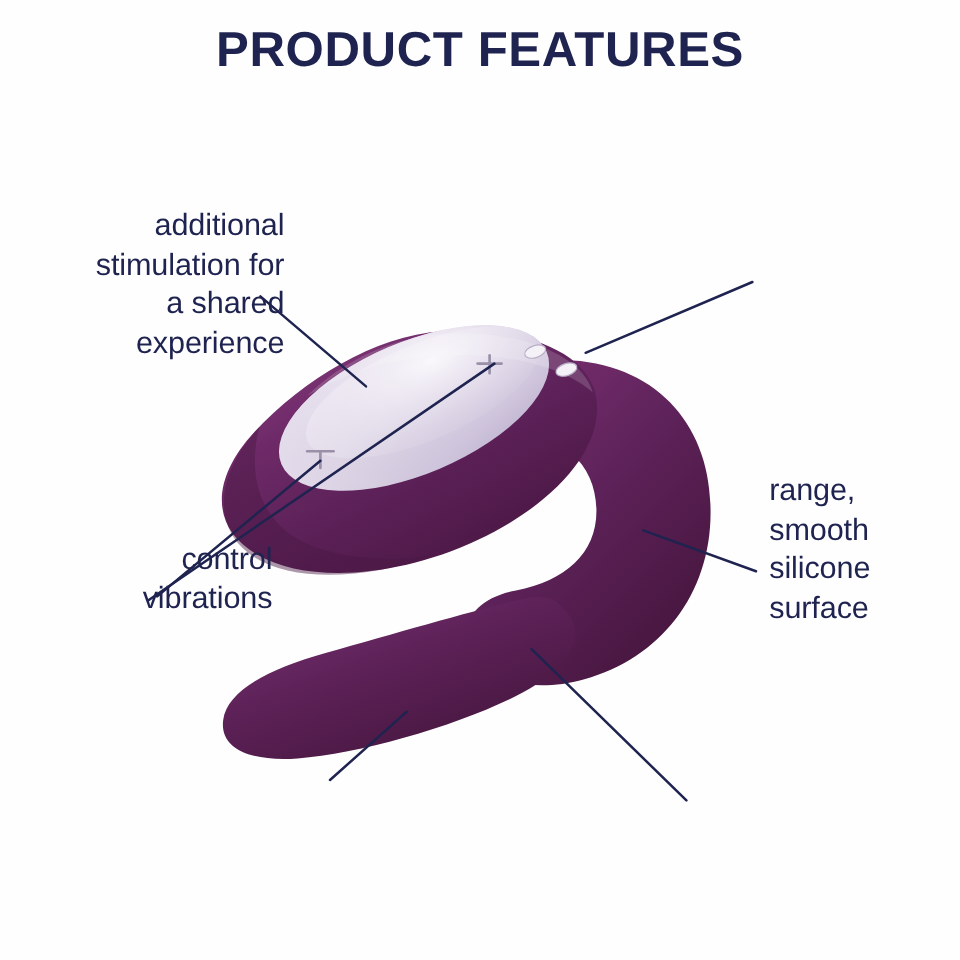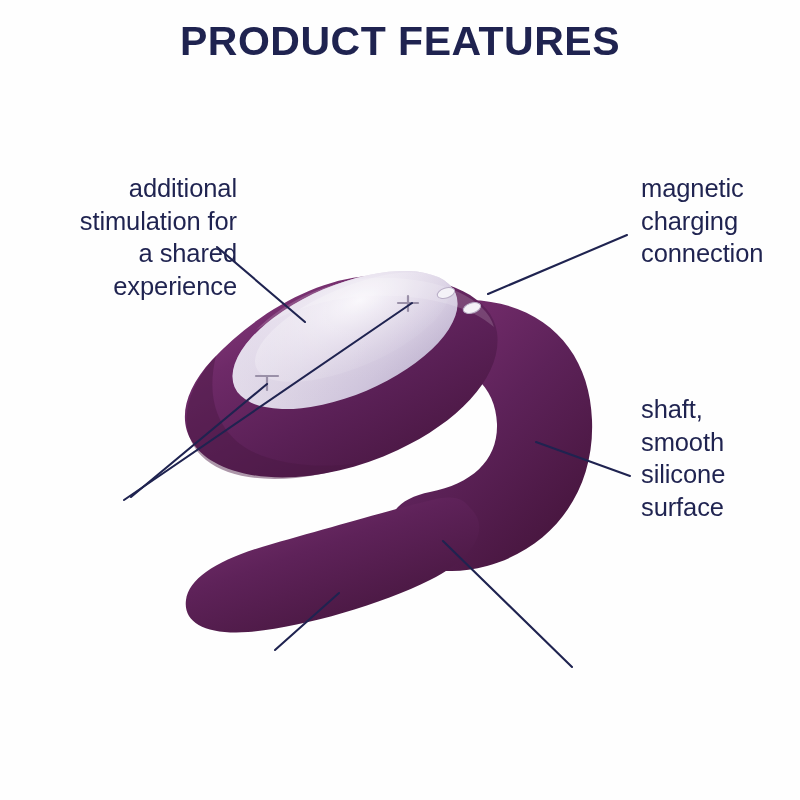--- a/index.html
+++ b/index.html
@@ -176,9 +176,6 @@
 a shared
 experience</div>
 
-  <div class="label right" id="lbl-magnetic">magnetic
-charging
-connection</div>
 
 
   <div class="label right" id="lbl-soft">shaft,

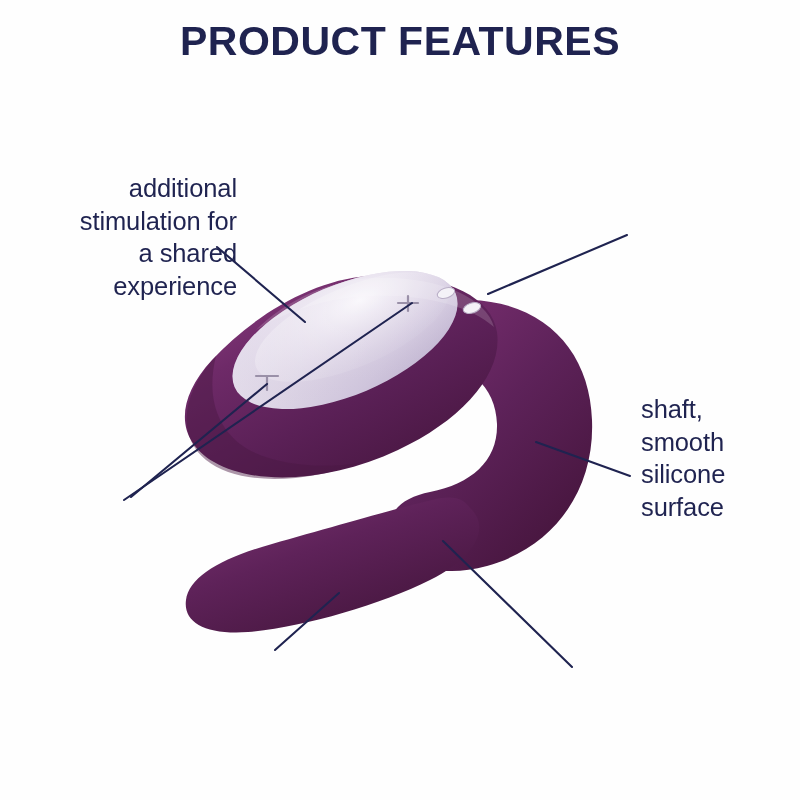--- a/index.html
+++ b/index.html
@@ -178,7 +178,7 @@
 
 
 
-  <div class="label right" id="lbl-soft">shaft,
+  <div class="label right" id="lbl-soft">range,
 smooth
 silicone
 surface</div>

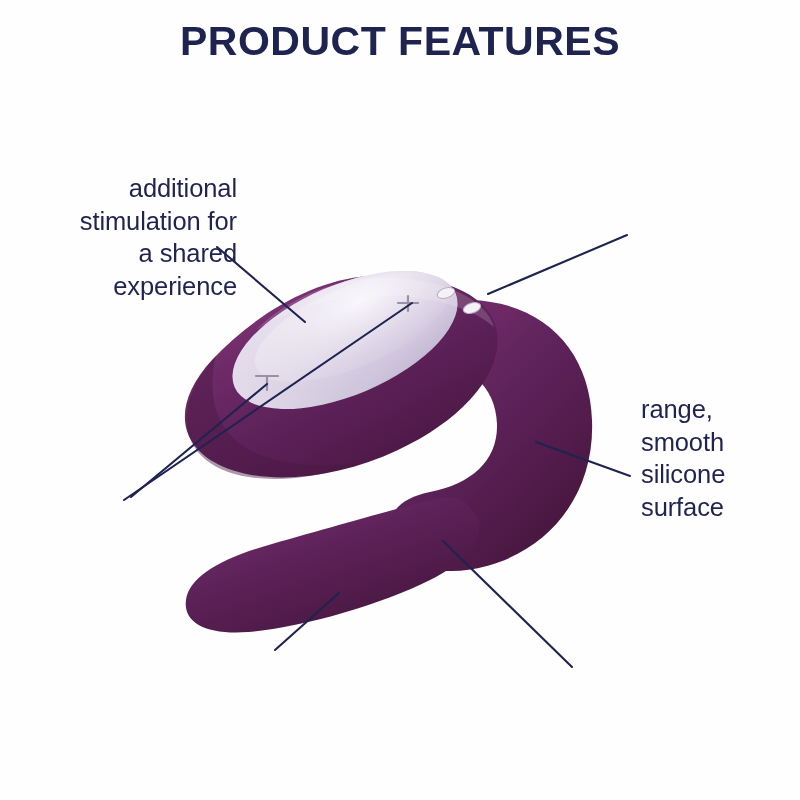--- a/index.html
+++ b/index.html
@@ -177,6 +177,8 @@
 experience</div>
 
 
+  <div class="label left" id="lbl-control">control
+vibrations</div>
 
   <div class="label right" id="lbl-soft">range,
 smooth

